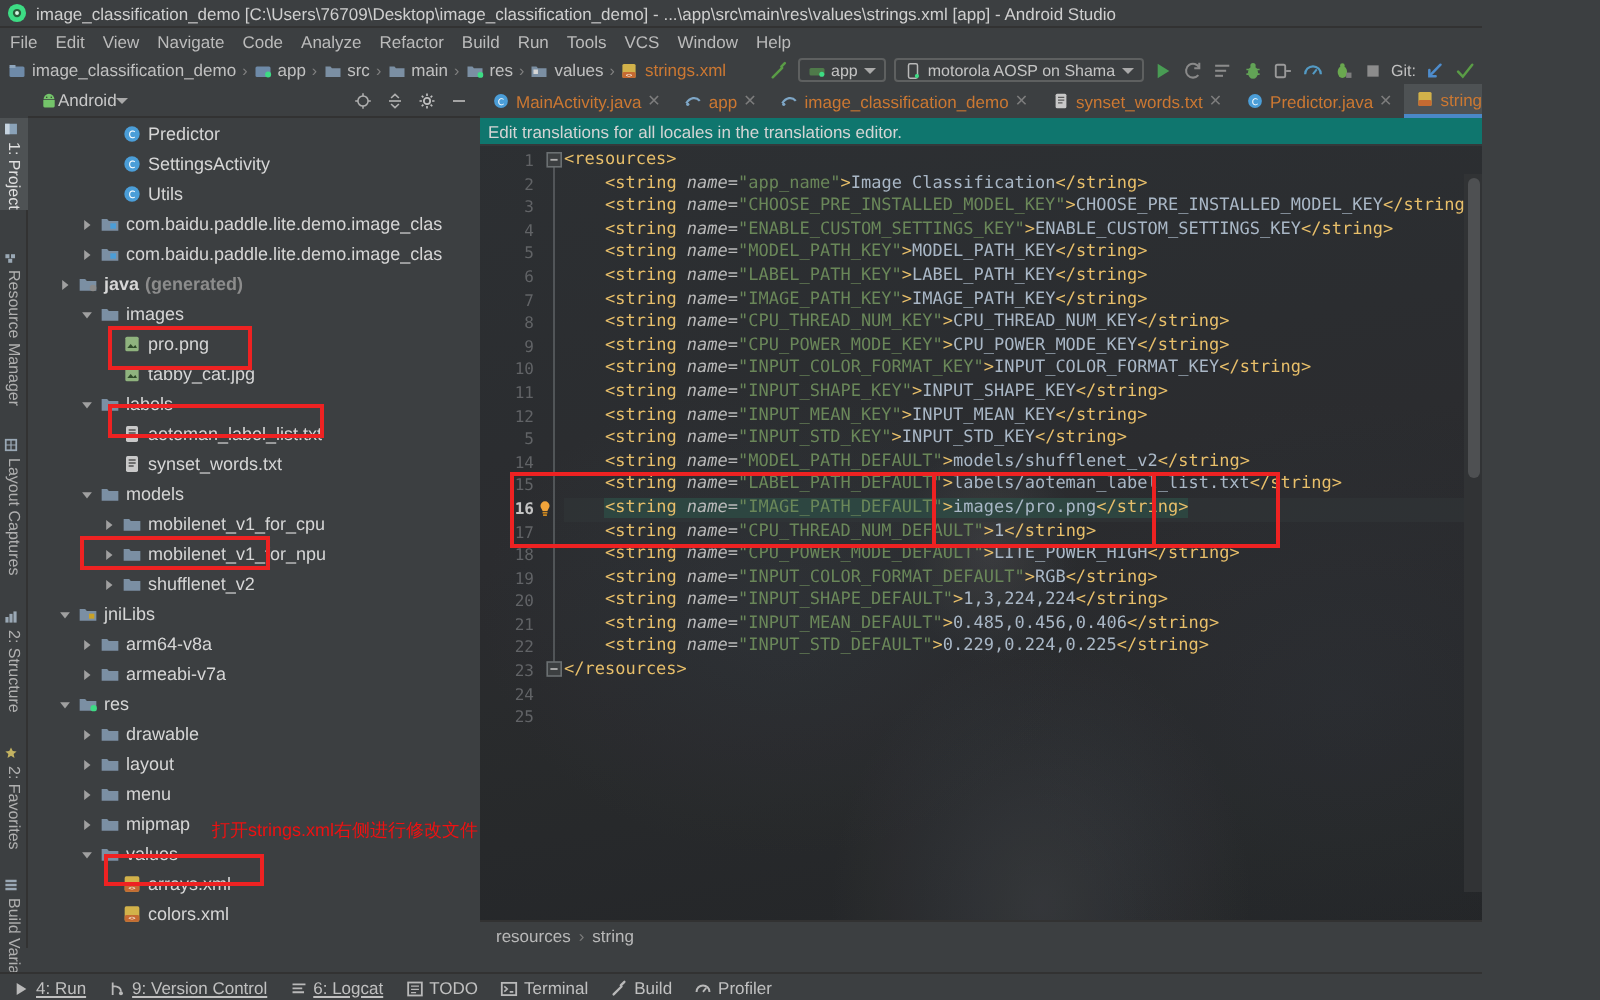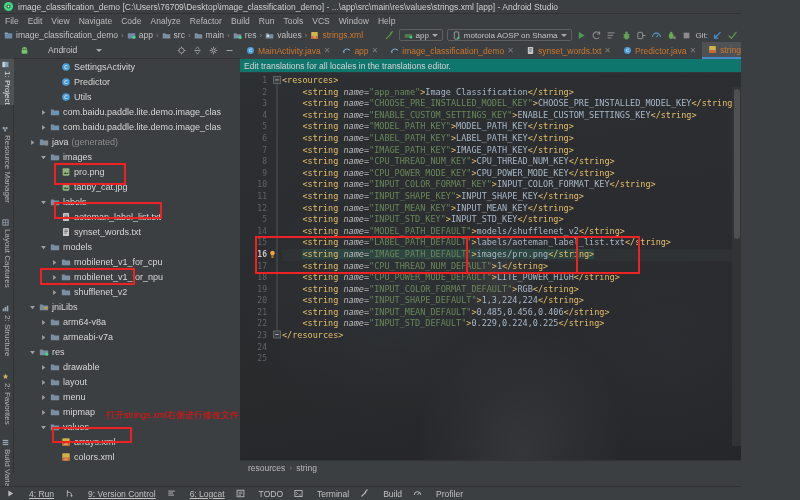--- a/index.html
+++ b/index.html
@@ -65,7 +65,7 @@
   
   .projhdr {
     position:absolute; left:14px; top:42px; width:226px; height:17px;
-    background:#3c3f41; display:flex; align-items:center; gap:19px; padding-left:6px;
+    background:#3c3f41; display:flex; align-items:center; gap:0; padding-left:6px;
     border-bottom:1px solid #323232;
     text-align:center;
   }

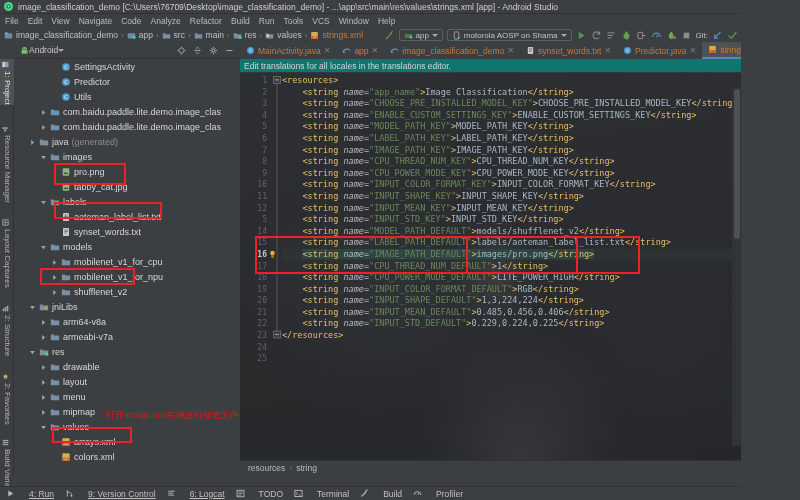--- a/index.html
+++ b/index.html
@@ -492,7 +492,7 @@
             <circle cx="6" cy="6" r="4.6" fill="#4b9ed8"></circle>
             <text x="6" y="8.4" font-size="6" fill="#fff" text-anchor="middle" font-family="DejaVu Sans, sans-serif">C</text>
           </svg></span>
-        <span>SettingsActivity</span>
+        <span>Predictor</span>
       </div>
       <div class="node" style="padding-left: 37px;">
         <span class="arrow"><span style="display:inline-block;width:7px;height:7px;"></span></span>
@@ -500,7 +500,7 @@
             <circle cx="6" cy="6" r="4.6" fill="#4b9ed8"></circle>
             <text x="6" y="8.4" font-size="6" fill="#fff" text-anchor="middle" font-family="DejaVu Sans, sans-serif">C</text>
           </svg></span>
-        <span>Predictor</span>
+        <span>SettingsActivity</span>
       </div>
       <div class="node" style="padding-left: 37px;">
         <span class="arrow"><span style="display:inline-block;width:7px;height:7px;"></span></span>

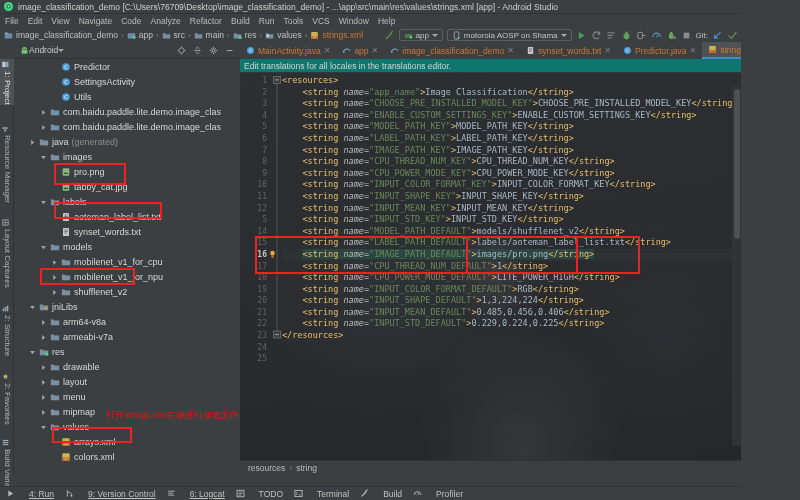--- a/index.html
+++ b/index.html
@@ -530,7 +530,7 @@
           </svg></span>
         <span>com.baidu.paddle.lite.demo.image_clas</span>
       </div>
-      <div class="node" style="padding-left: 15px;">
+      <div class="node" style="padding-left: 15px; font-weight: bold;">
         <span class="arrow"><svg width="7" height="7" viewBox="0 0 8 8">
             <path d="M2.4 1.2L6 4 2.4 6.8z" fill="#a0a0a0"></path>
           </svg></span>

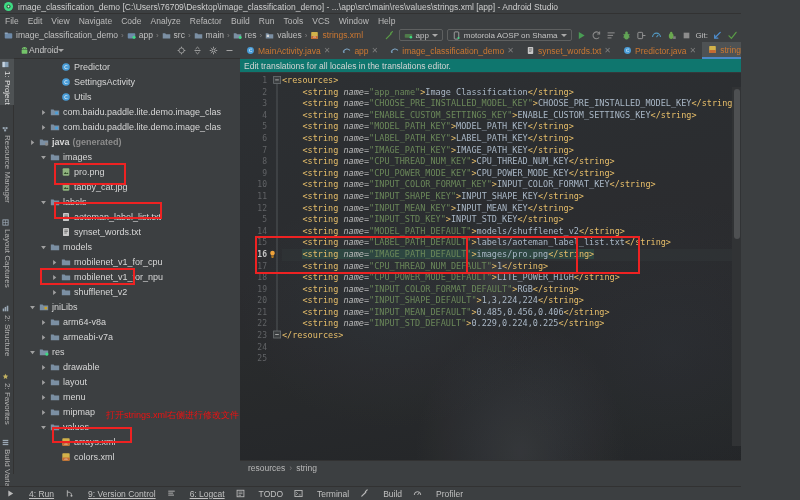--- a/index.html
+++ b/index.html
@@ -151,7 +151,7 @@
     background:#3c3f41; display:flex; align-items:center; gap:11px;
     padding-left:6px; border-top:1px solid #323232; font-size:8.5px; color:#c0c0c0;
   }
-  .sb-item { display:flex; align-items:flex-start; gap:14px; white-space:nowrap; }
+  .sb-item { display:flex; align-items:flex-end; gap:3px; white-space:nowrap; }
   .sb-ic { width:9px; height:9px; }
   .ul { text-decoration:underline; }
 </style>

